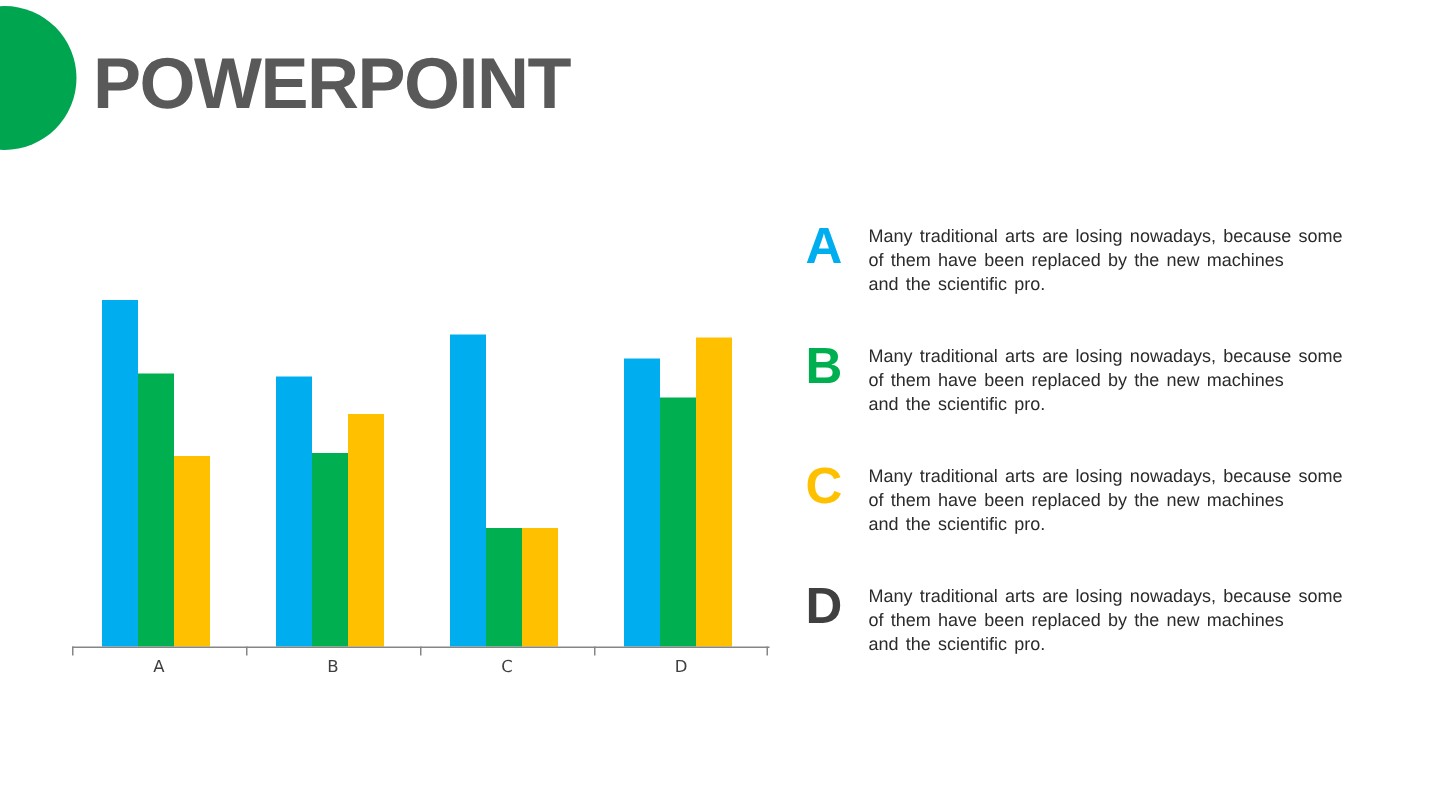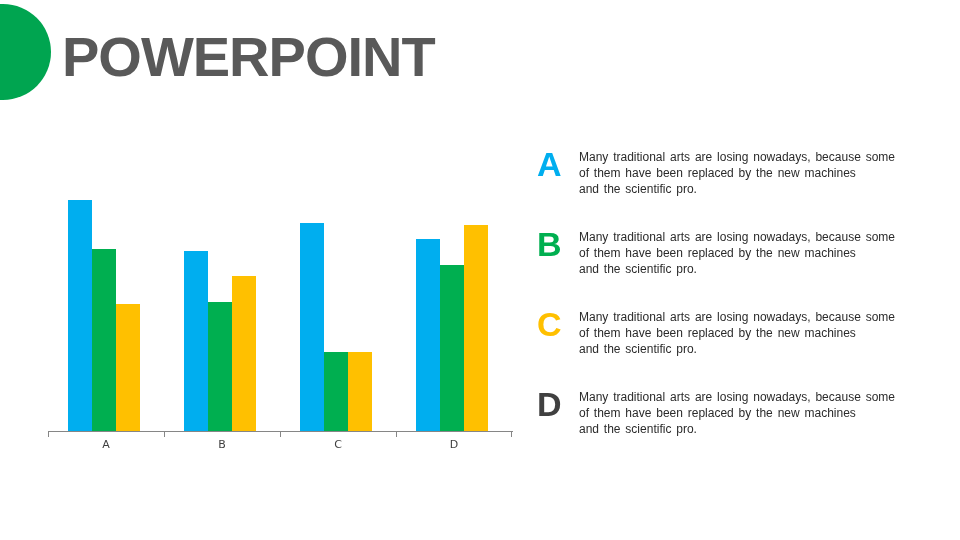--- a/index.html
+++ b/index.html
@@ -36,7 +36,7 @@
     position: absolute;
     left: 62px;
     top: 14px;
-    font-size: 56px;
+    font-size: 48px;
     font-weight: bold;
     letter-spacing: -1px;
     color: #595959;

